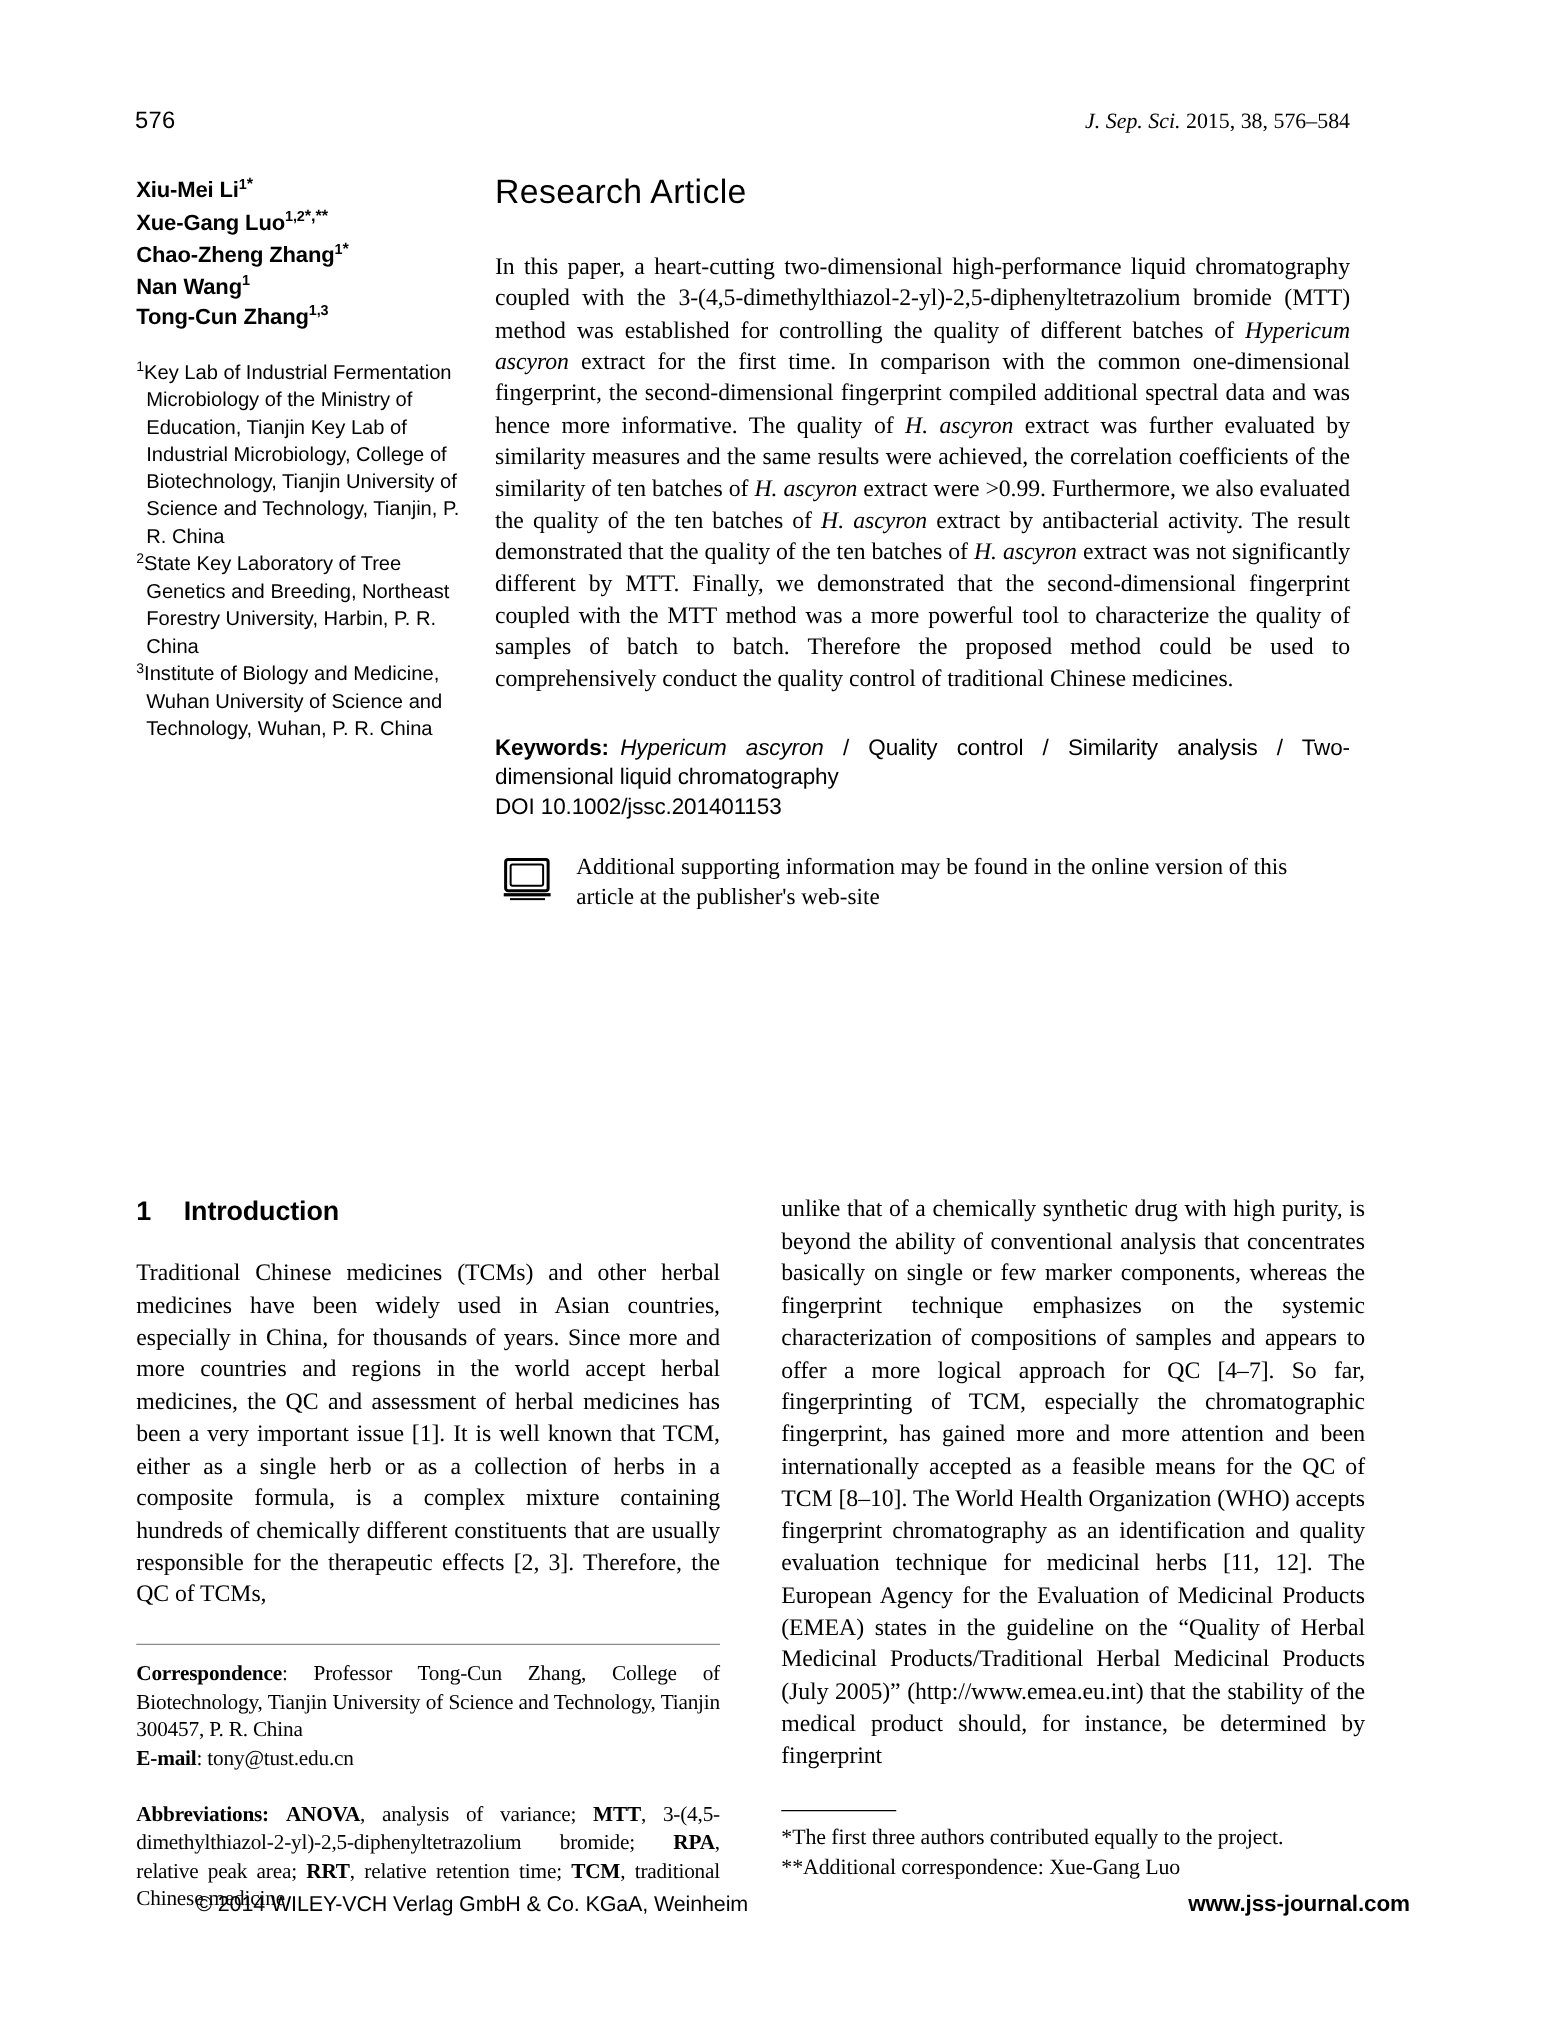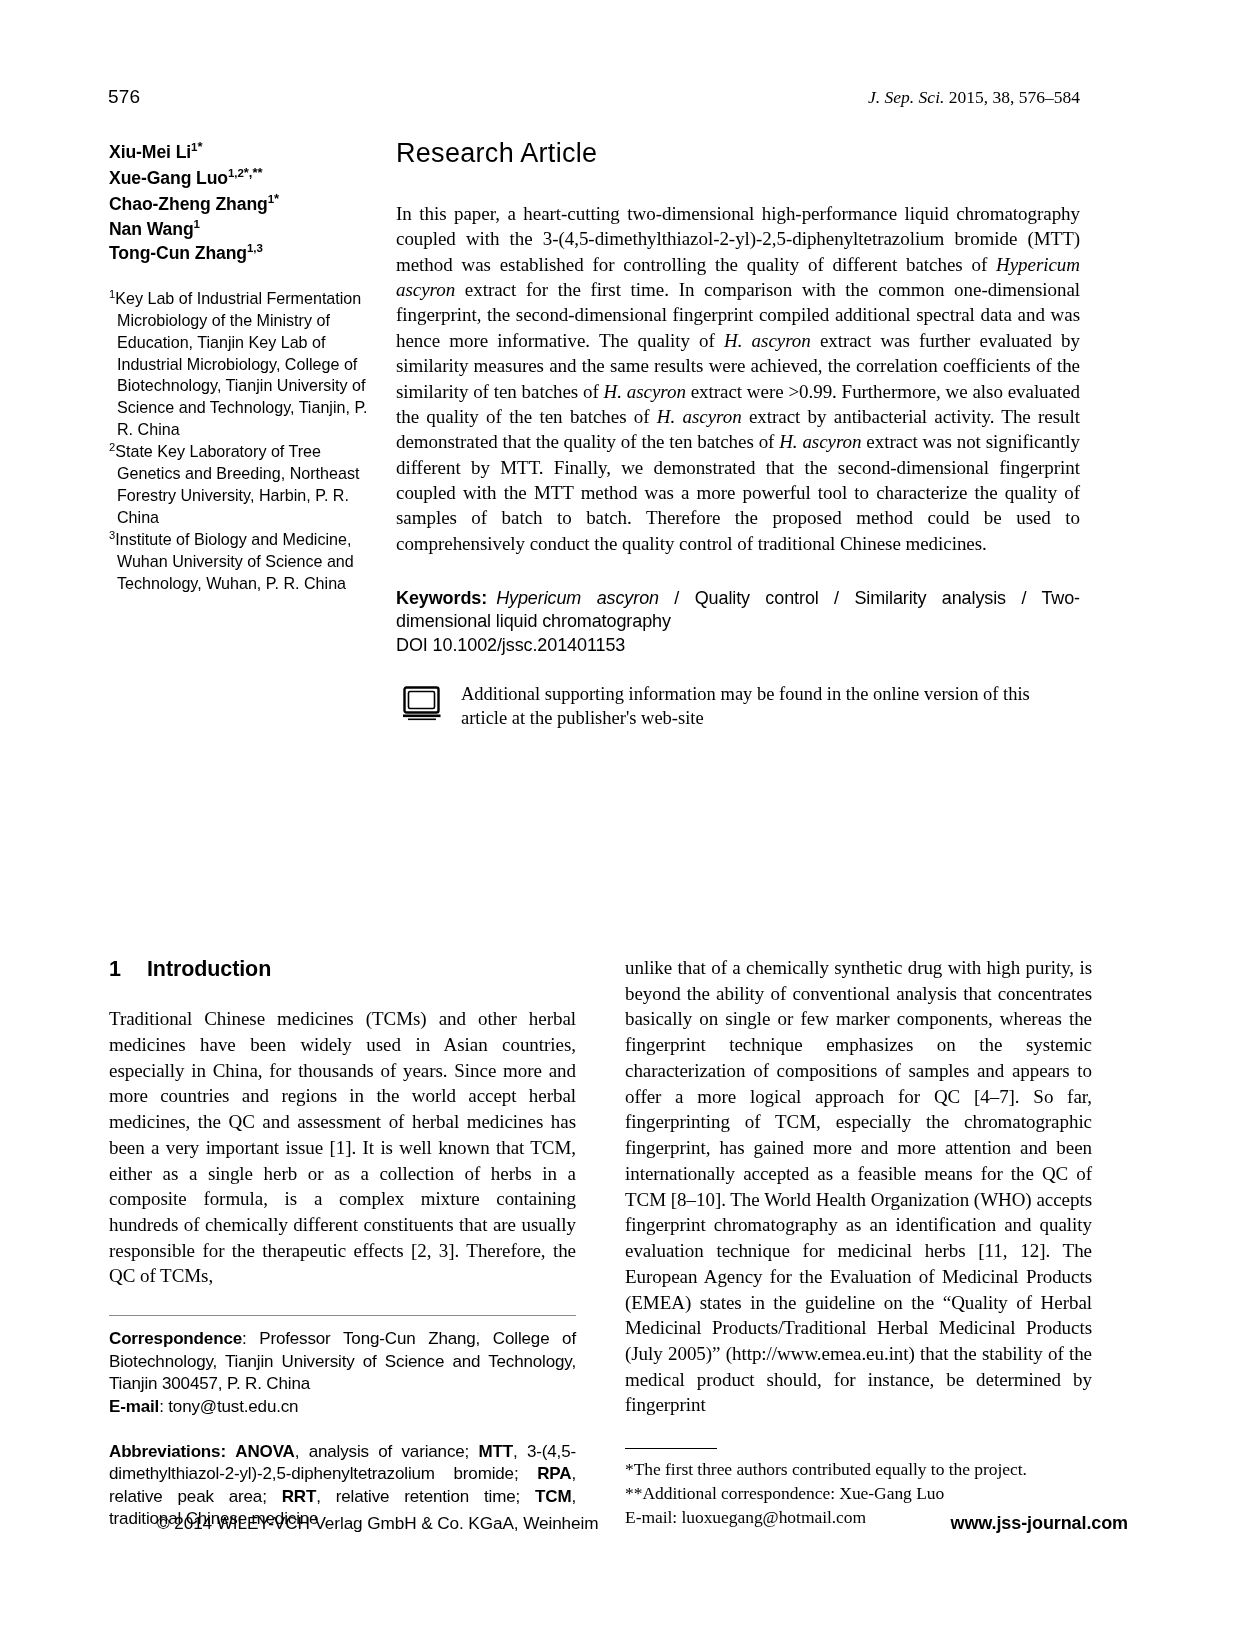--- a/index.html
+++ b/index.html
@@ -186,7 +186,7 @@
     margin: 30px 0 9px 0;
   }
   .fn-sans {
-    font-family: Liberation Sans, sans-serif;
+    font-family: Liberation Serif, serif;
     font-size: 17px;
     line-height: 1.33;
     text-align: justify;

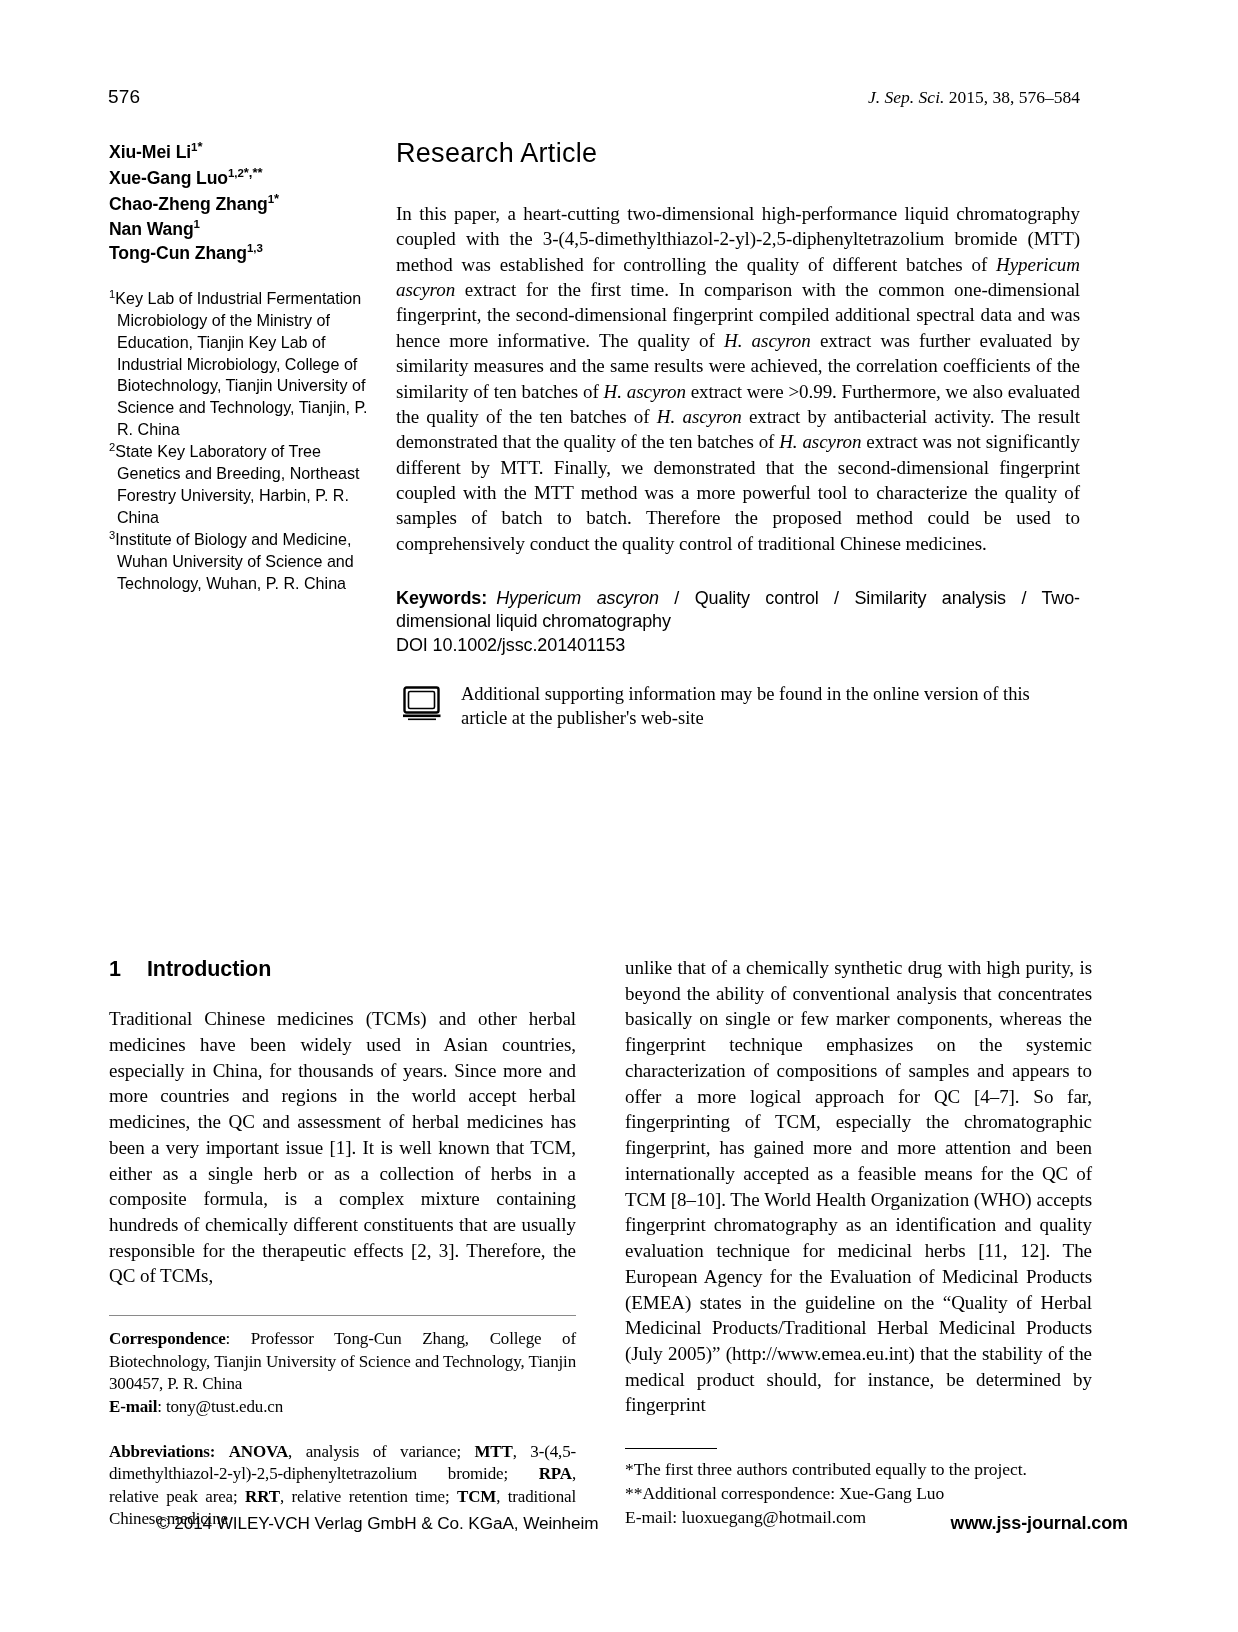--- a/index.html
+++ b/index.html
@@ -291,7 +291,6 @@
     <div class="fn-serif">
       <div>*The first three authors contributed equally to the project.</div>
       <div>**Additional correspondence: Xue-Gang Luo</div>
-      <div>E-mail: luoxuegang@hotmail.com</div>
     </div>
   </div>
 

